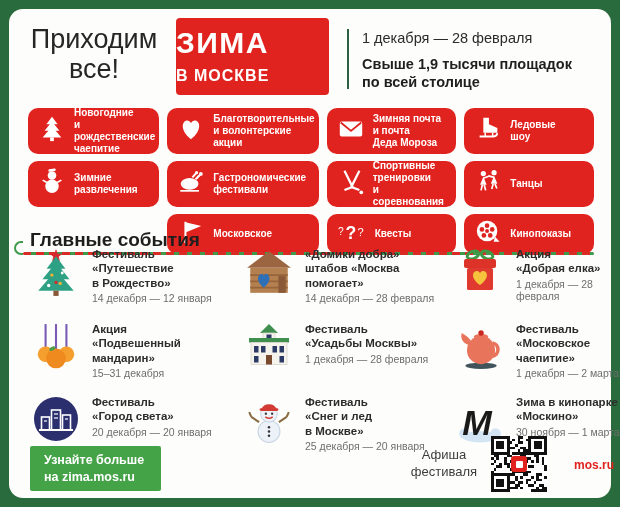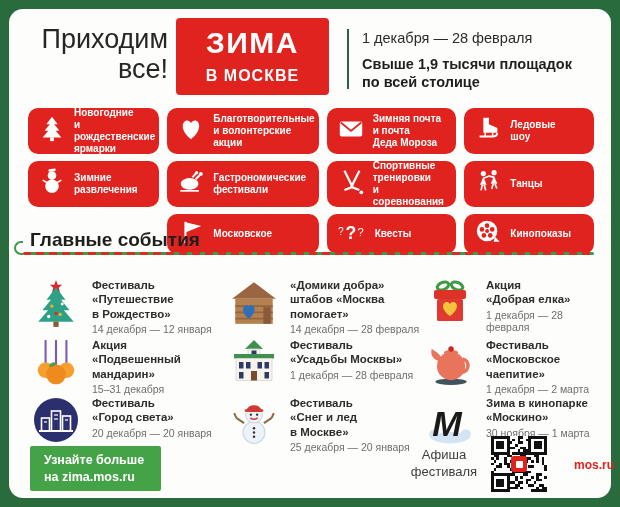--- a/index.html
+++ b/index.html
@@ -16,7 +16,7 @@
   
   .tagline {
     position:absolute; left:20px; top:24px; width:148px;
-    text-align:right; font-size:27px; line-height:1.12; color:#262626;
+    text-align:center; font-size:27px; line-height:1.12; color:#262626;
   }
   .logo-box {
     position:absolute; left:176px; top:18px; width:153px; height:77px;

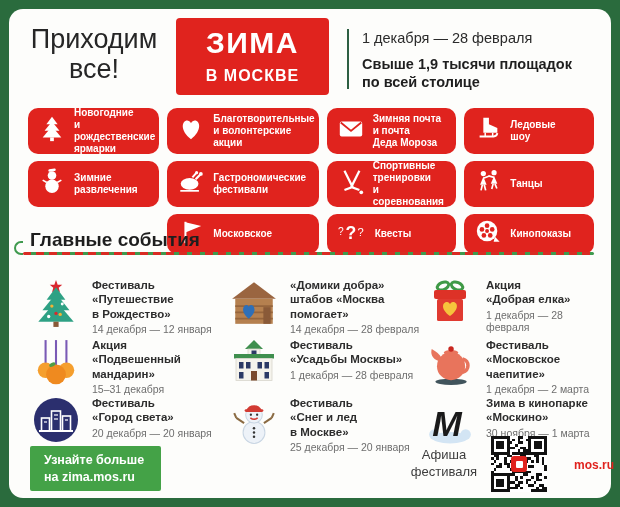--- a/index.html
+++ b/index.html
@@ -21,7 +21,7 @@
   .logo-box {
     position:absolute; left:176px; top:18px; width:153px; height:77px;
     background:#e0231e; border-radius:4px; color:#fff;
-    display:flex; flex-direction:column; align-items:center; justify-content:center;
+    display:flex; flex-direction:column; justify-content:center;
   }
   .logo-line1 { font-size:30px; font-weight:bold; letter-spacing:1.5px; line-height:1; }
   .logo-line2 { font-size:16px; font-weight:bold; letter-spacing:1px; margin-top:9px; }

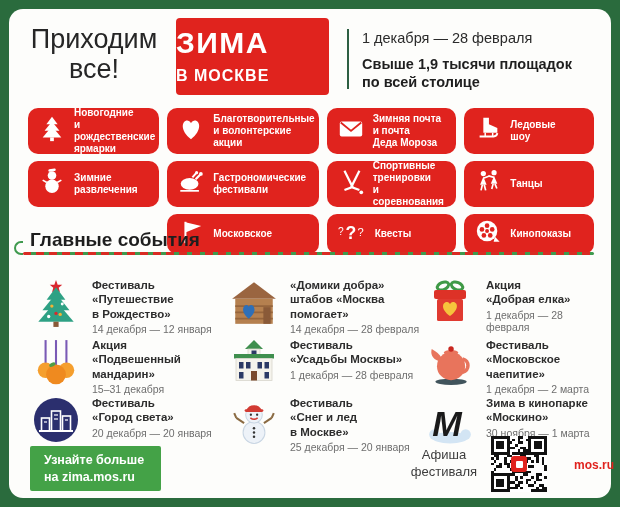--- a/index.html
+++ b/index.html
@@ -112,7 +112,7 @@
         </svg></span>
     <span class="tile-label">Новогодние
 и рождественские
-ярмарки</span>
+чаепитие</span>
   </div>
 
   <div class="tile">

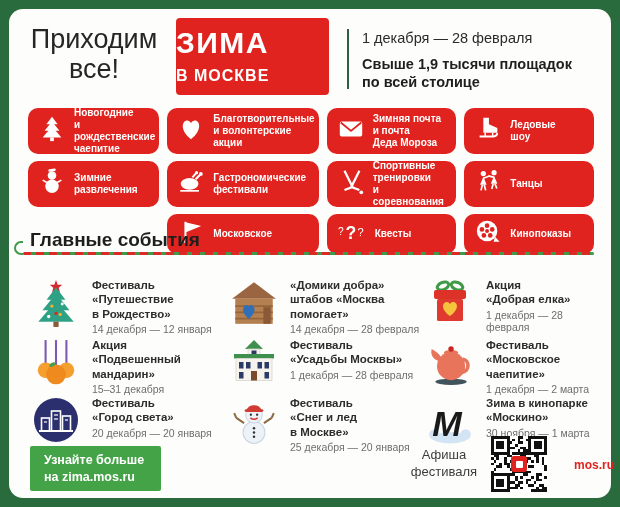--- a/index.html
+++ b/index.html
@@ -55,8 +55,8 @@
   }
   
   .events {
-    position:absolute; left:30px; top:278px; width:570px;
-    display:grid; grid-template-columns:198px 196px 176px; grid-template-rows:60px 58px 70px;
+    position:absolute; left:30px; top:247px; width:570px;
+    display:grid; grid-template-columns:198px 196px 176px; grid-template-rows:60px 58px 70px;gap:15px;
   }
   .event { display:flex; gap:10px; align-items:flex-start; }
   .eicon { width:52px; height:52px; flex:none; display:flex; align-items:flex-start; justify-content:center; }

